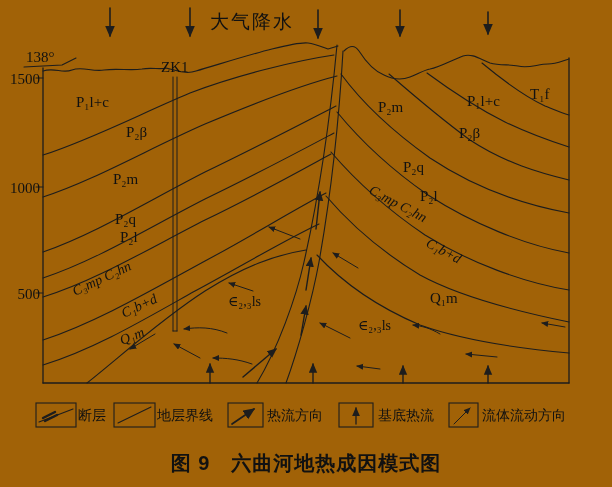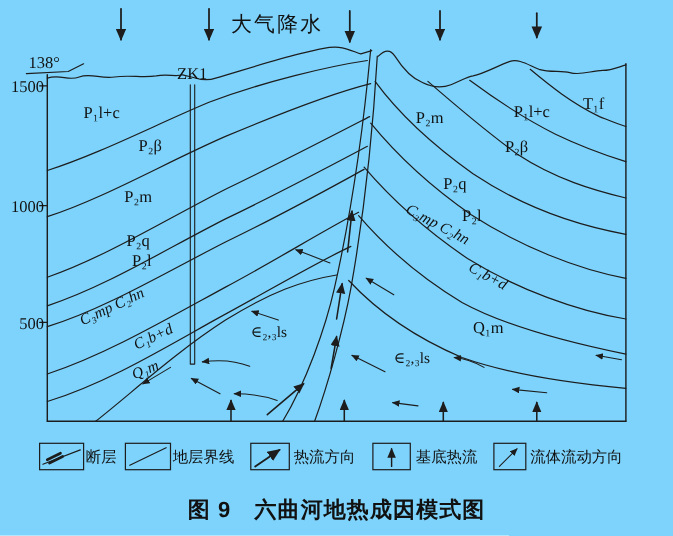--- a/index.html
+++ b/index.html
@@ -3,7 +3,7 @@
 <meta charset="utf-8">
 <style>
   html,body{margin:0;padding:0;background:#ffffff;}
-  .stage{position:relative;width:612px;height:487px;background:#7dd3fc;overflow:hidden;
+  .stage{position:relative;width:612px;height:487px;background:#a16207;overflow:hidden;
          font-family:"Liberation Sans","DejaVu Sans",sans-serif;}
   svg{display:block;}
   .ln{fill:none;stroke:#1d1d1d;stroke-width:1.1;stroke-linecap:round;stroke-linejoin:round;}

